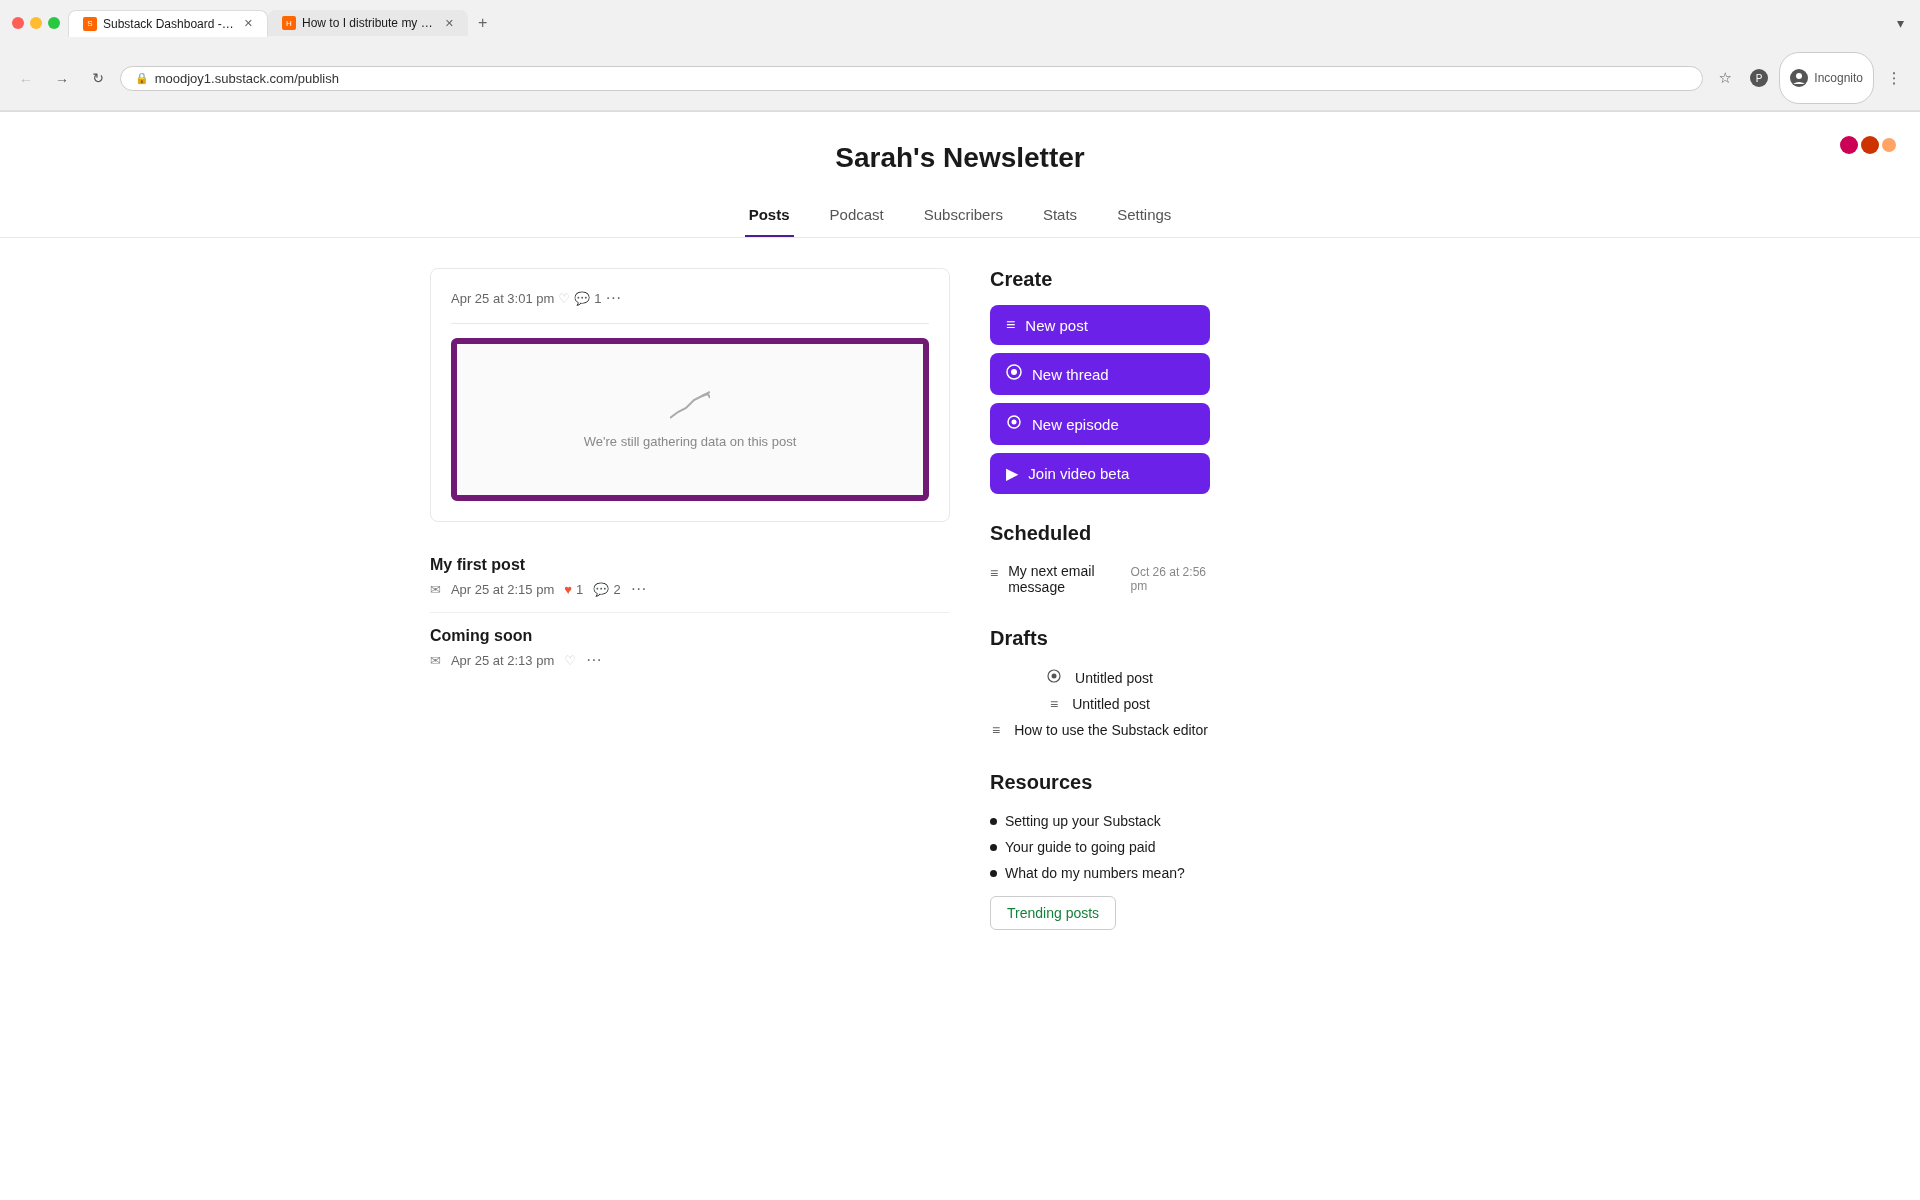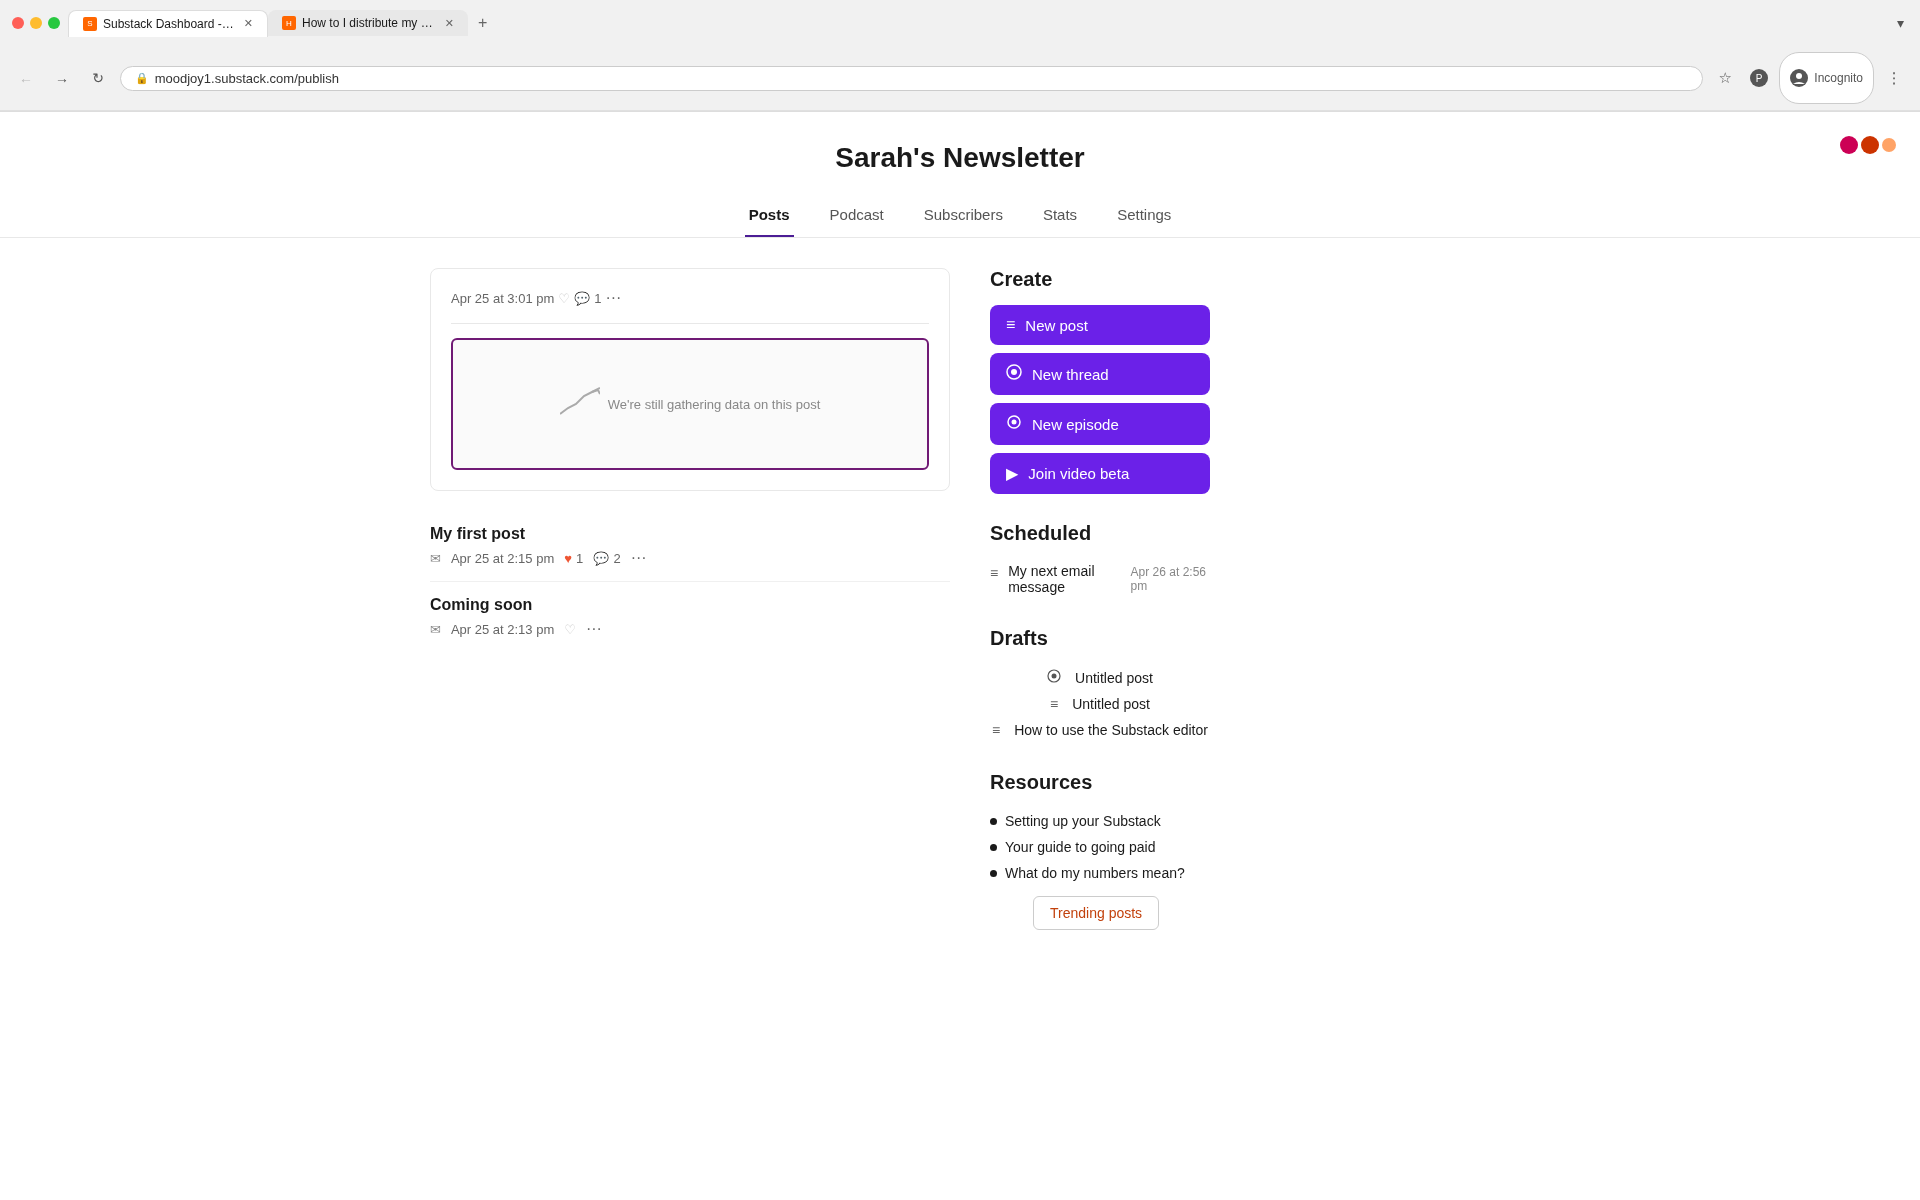--- a/index.html
+++ b/index.html
@@ -59,7 +59,7 @@
     .heart-icon.red { color: #e53; }
     .comment-icon { color: #666; }
     .more-btn { color: #666; cursor: pointer; font-size: 16px; }
-    .post-data-section { background: #fafafa; border: 2px solid #701a75; border-radius: 6px; padding: 46px; text-align: center; min-height: 120px; display: flex; flex-direction: row; align-items: center; justify-content: center; gap: 8px; }
+    .post-data-section { background: #fafafa; border: 6px solid #701a75; border-radius: 6px; padding: 46px; text-align: center; min-height: 120px; display: flex; flex-direction: column; align-items: center; justify-content: center; gap: 8px; }
     .chart-icon { font-size: 24px; color: #999; }
     .gathering-text { font-size: 13px; color: #888; }
 

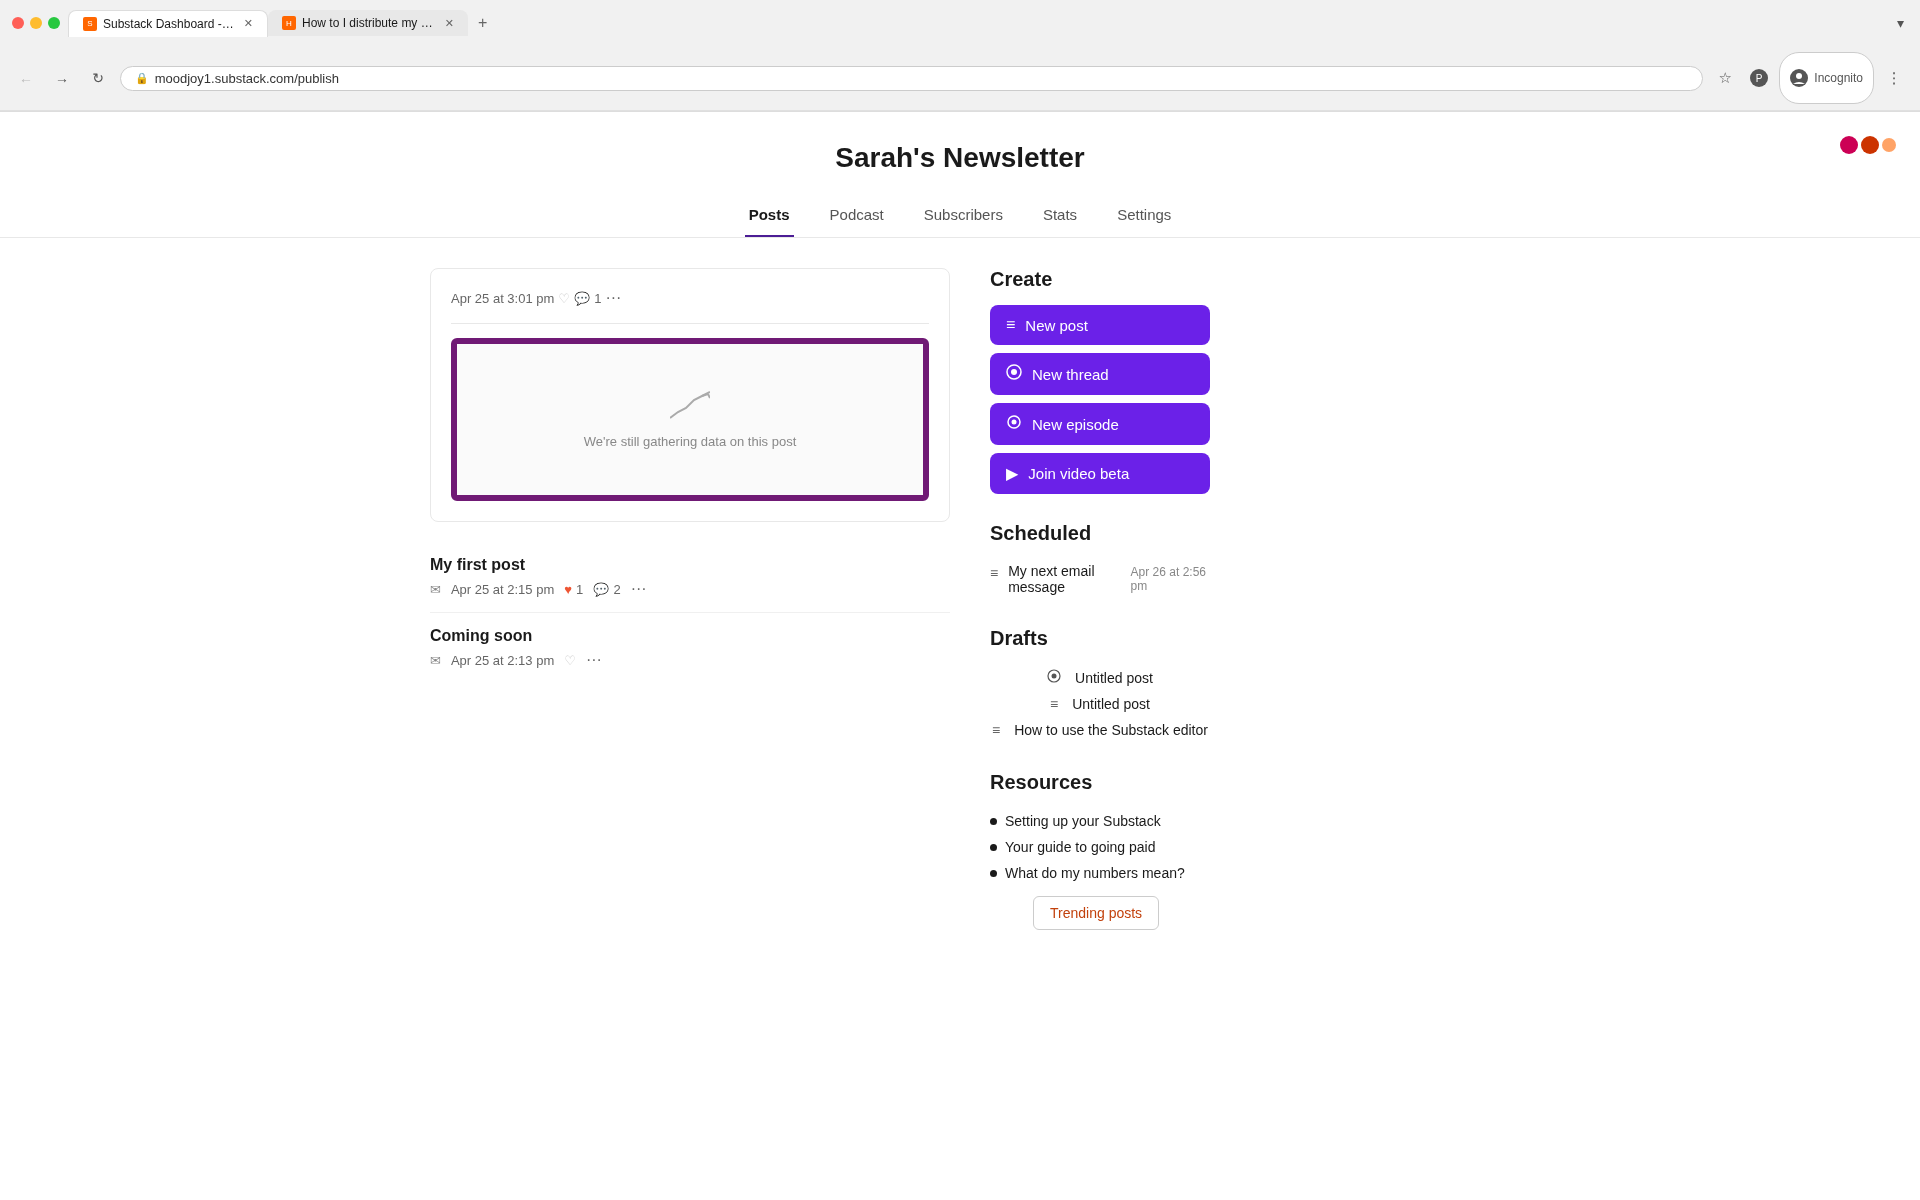--- a/index.html
+++ b/index.html
@@ -274,7 +274,7 @@
           <span class="scheduled-icon">≡</span>
           <div class="scheduled-info">
             <span class="scheduled-title">My next email message</span>
-            <span class="scheduled-date">Apr 26 at 2:56 pm</span>
+            <span class="scheduled-date">Oct 26 at 2:56 pm</span>
           </div>
         </div>
       </div>

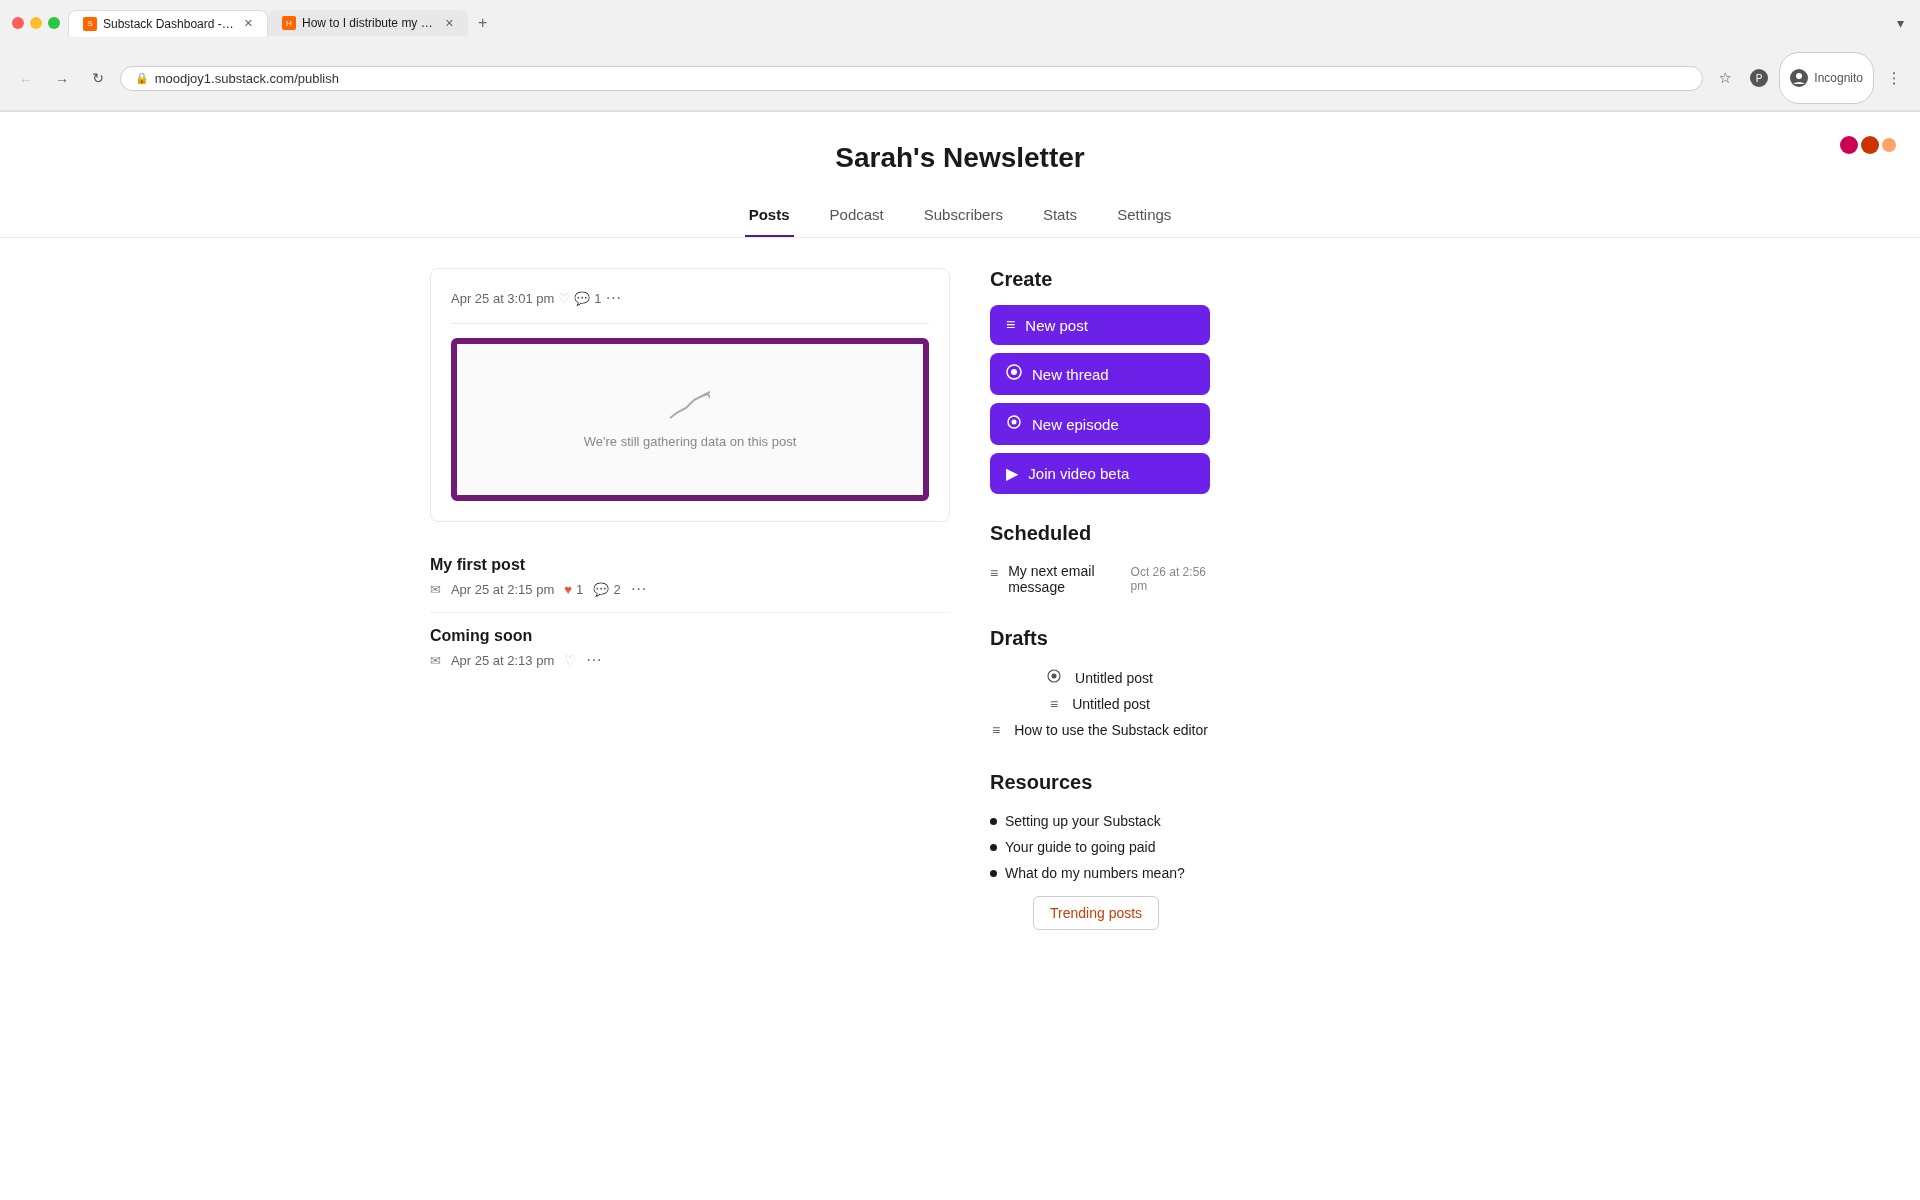--- a/index.html
+++ b/index.html
@@ -98,7 +98,7 @@
     .resource-title { font-size: 14px; color: #1a1a1a; }
 
     
-    .trending-btn { display: flex; align-items: center; justify-content: center; border: 1px solid #ccc; border-radius: 6px; padding: 8px 16px; font-size: 14px; color: #c2410c; cursor: pointer; background: #fff; margin-top: 10px; margin-left: 43px; }
+    .trending-btn { display: flex; align-items: center; justify-content: center; border: 1px solid #ccc; border-radius: 6px; padding: 8px 16px; font-size: 14px; color: #15803d; cursor: pointer; background: #fff; margin-top: 10px; }
 
     
     .card-divider { border: none; border-top: 1px solid #e8e8e8; margin: 14px 0; }

